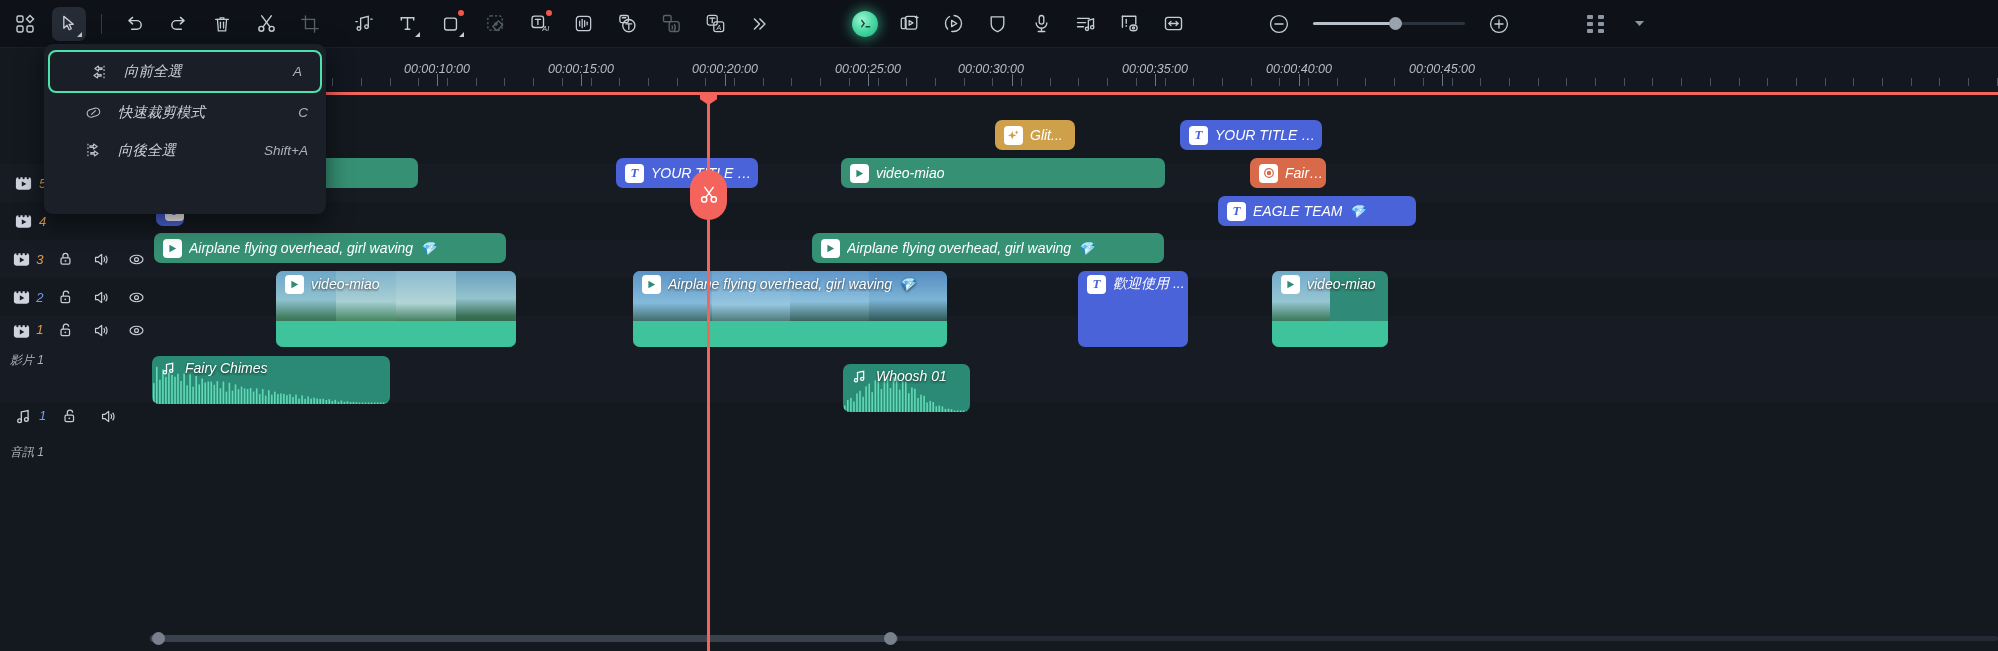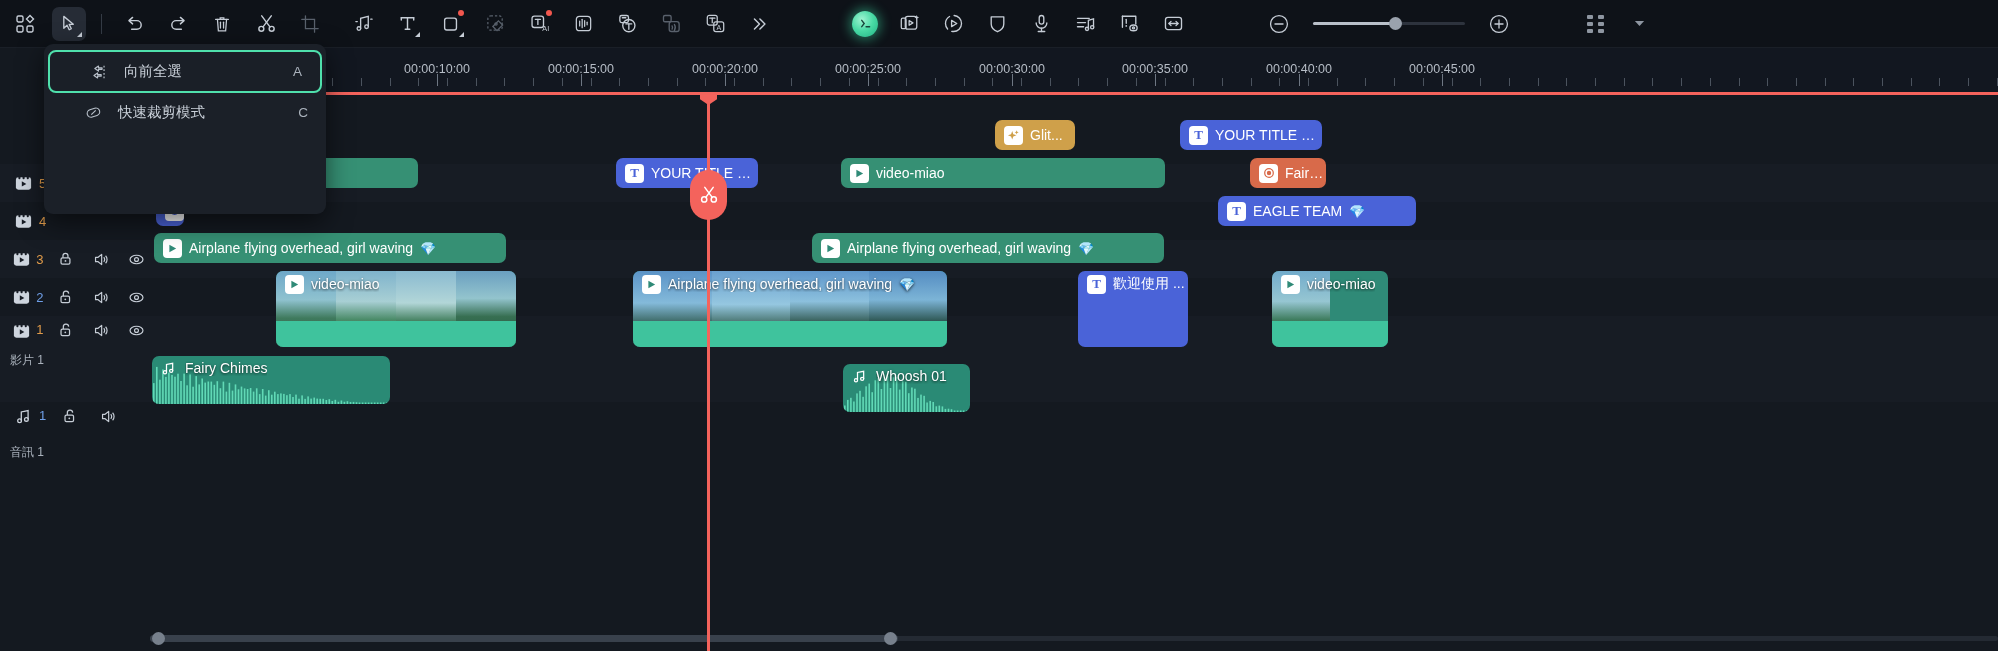--- a/index.html
+++ b/index.html
@@ -10,7 +10,7 @@
     overflow: hidden;
     color: #d8dde3;
   }
-  .app { position: relative; width: 1607px; height: 651px; background: #fdba74; }
+  .app { position: relative; width: 1607px; height: 651px; background: #fdba74; font-style: italic; }
 
   
   .toolbar {

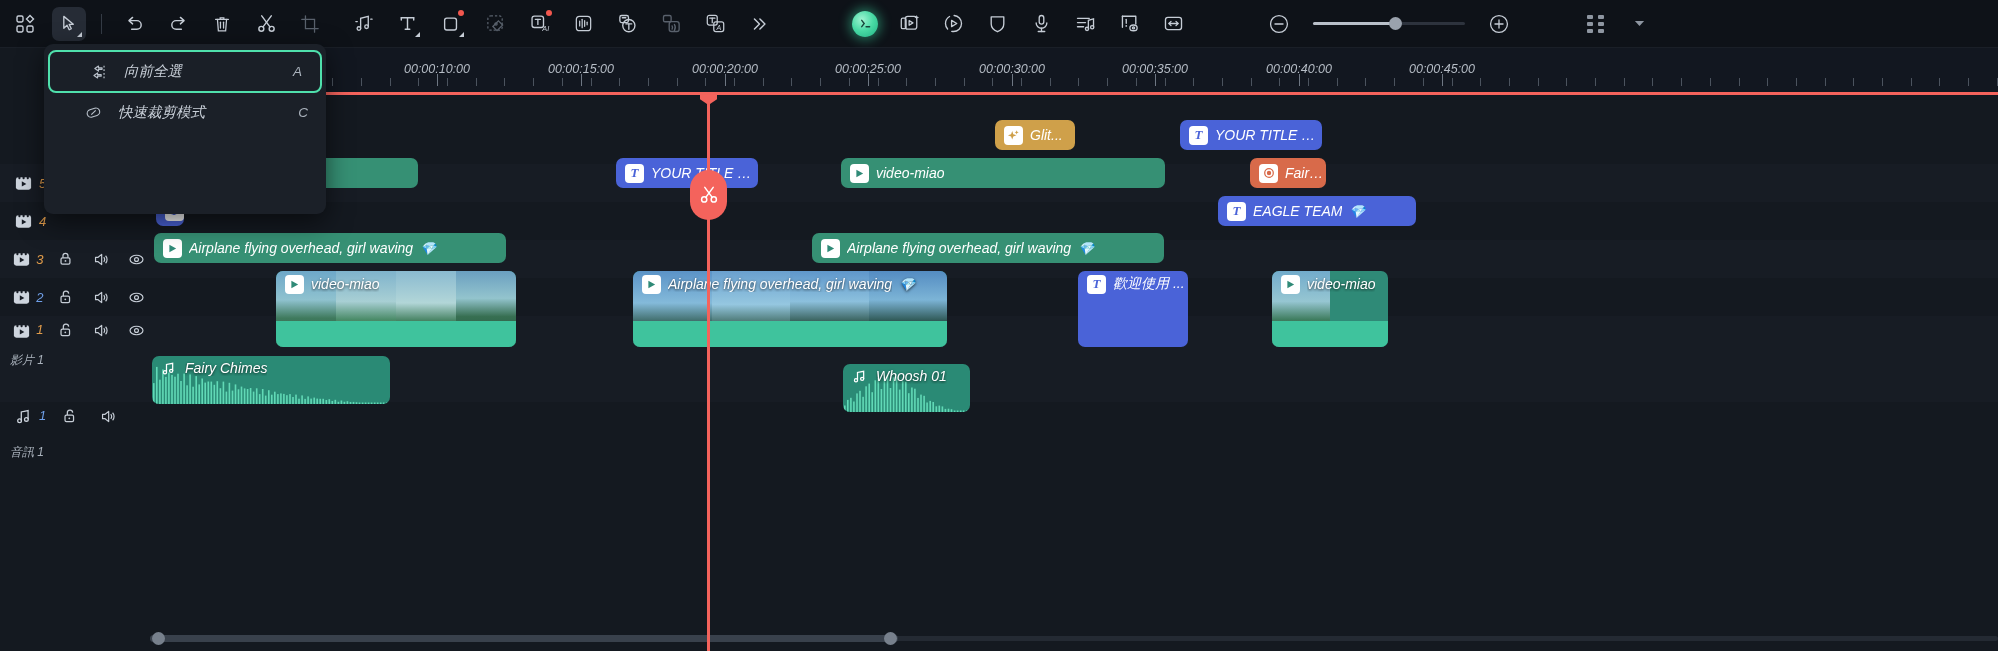--- a/index.html
+++ b/index.html
@@ -508,7 +508,7 @@
         <div class="tick major" style="left: 718px;"></div>
         <div class="rlabel" style="left: 718px;">00:00:25:00</div>
         <div class="tick major" style="left: 862px;"></div>
-        <div class="rlabel" style="left: 862px;">00:00:30:00</div>
+        <div class="rlabel" style="left: 841px;">00:00:30:00</div>
         <div class="tick major" style="left: 1005px;"></div>
         <div class="rlabel" style="left: 1005px;">00:00:35:00</div>
         <div class="tick major" style="left: 1149px;"></div>

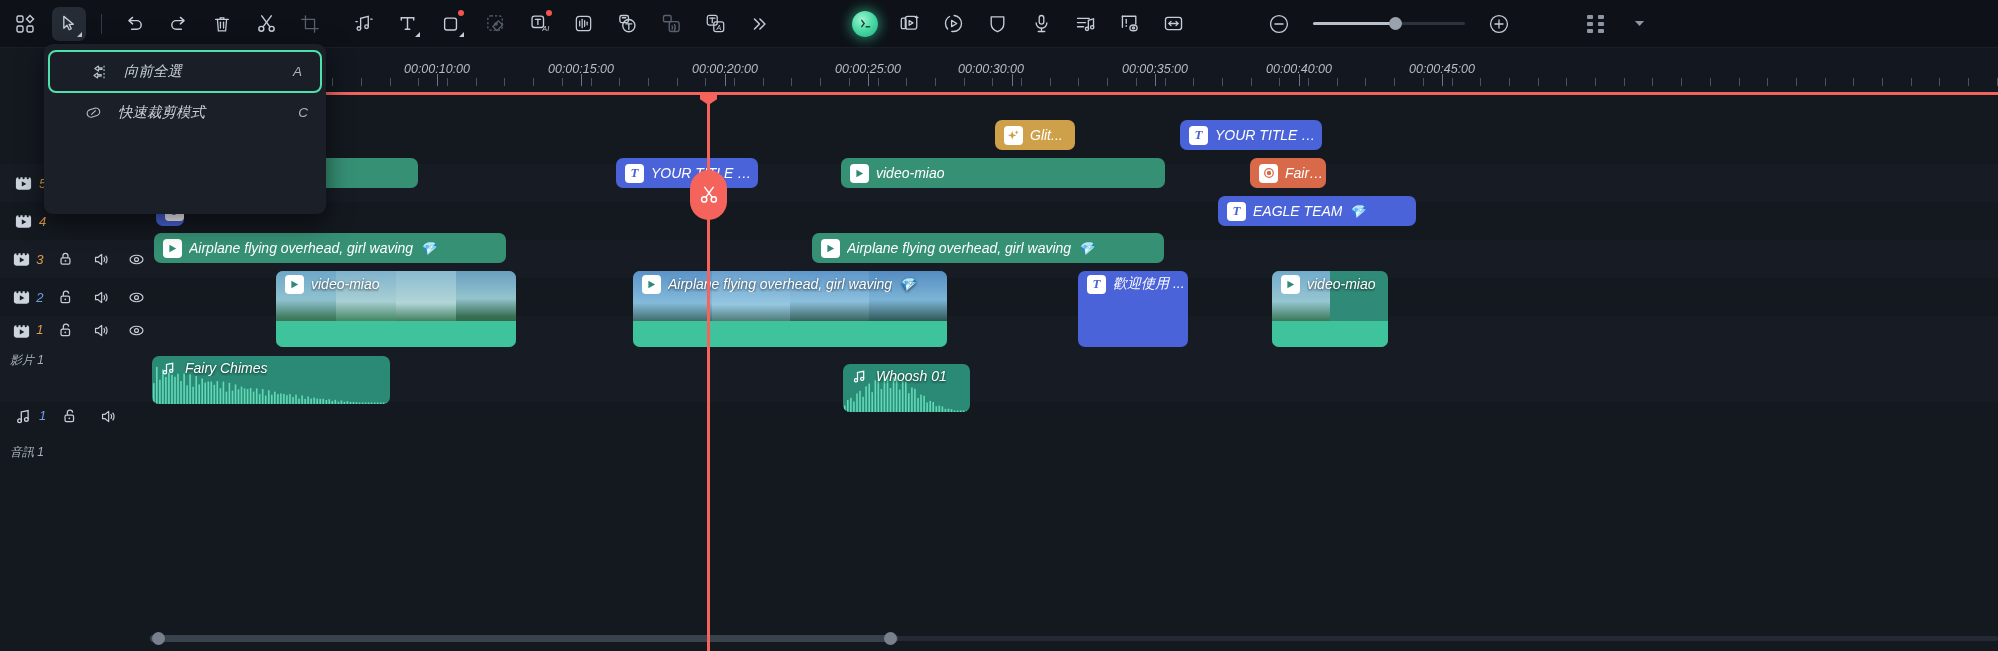--- a/index.html
+++ b/index.html
@@ -994,6 +994,18 @@
         <span class="mlbl">快速裁剪模式</span>
         <span class="msc">C</span>
       </div>
+      <div class="mi">
+        <span class="check"></span>
+        <span class="mico">
+          <svg width="18" height="18" viewBox="0 0 20 20" fill="none" stroke="currentColor" stroke-width="1.3" stroke-linejoin="round">
+            <path d="M10.6 3.4 L14.6 6.2 L10.6 9 V7 H6.6 V5.4 H10.6 Z"></path>
+            <path d="M11.6 11 L15.6 13.8 L11.6 16.6 V14.6 H7.6 V13 H11.6 Z"></path>
+            <path d="M4.4 3 L4.4 17" stroke-dasharray="2 2"></path>
+          </svg>
+        </span>
+        <span class="mlbl">向後全選</span>
+        <span class="msc">Shift+A</span>
+      </div>
     </div>
 
 </div>

